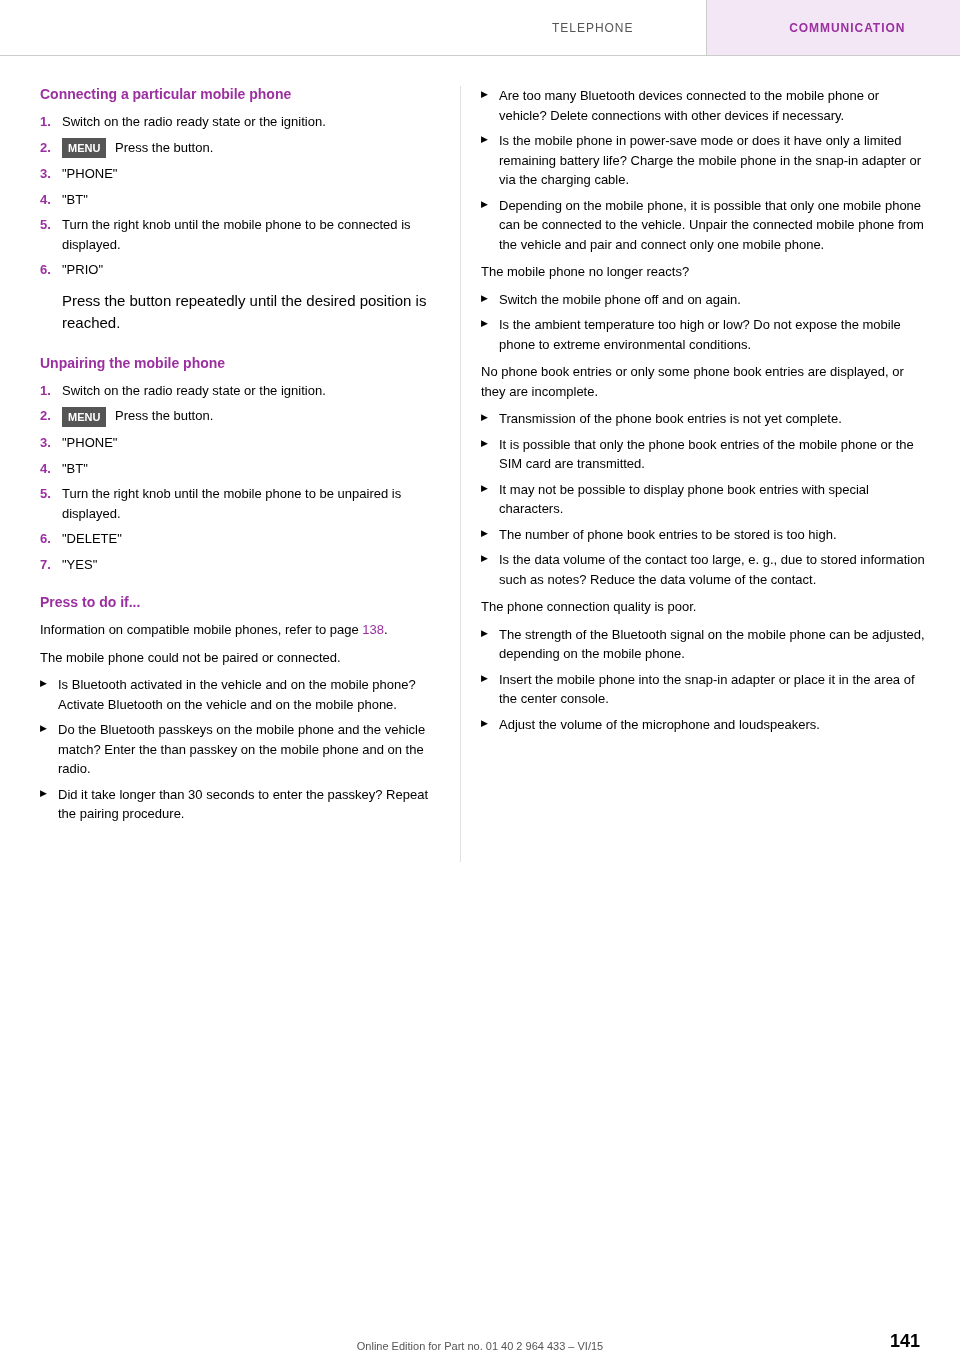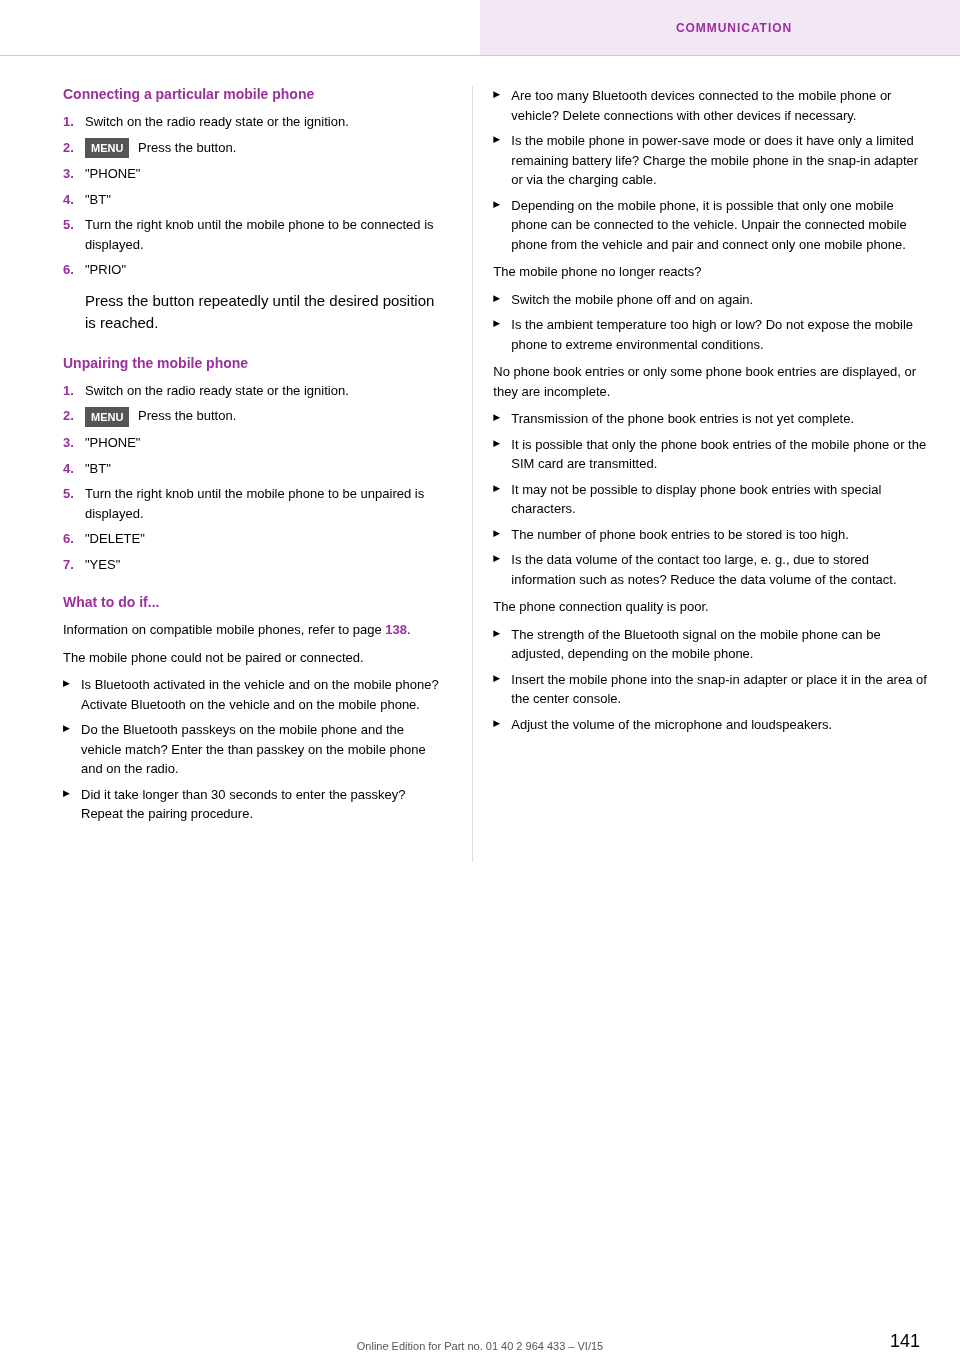--- a/index.html
+++ b/index.html
@@ -189,6 +189,9 @@
 <div class="page-header">
   <div class="header-left"></div>
   <div class="header-right">
+    <div class="header-telephone">
+      <span>TELEPHONE</span>
+    </div>
     <div class="header-communication">
       <span>COMMUNICATION</span>
     </div>

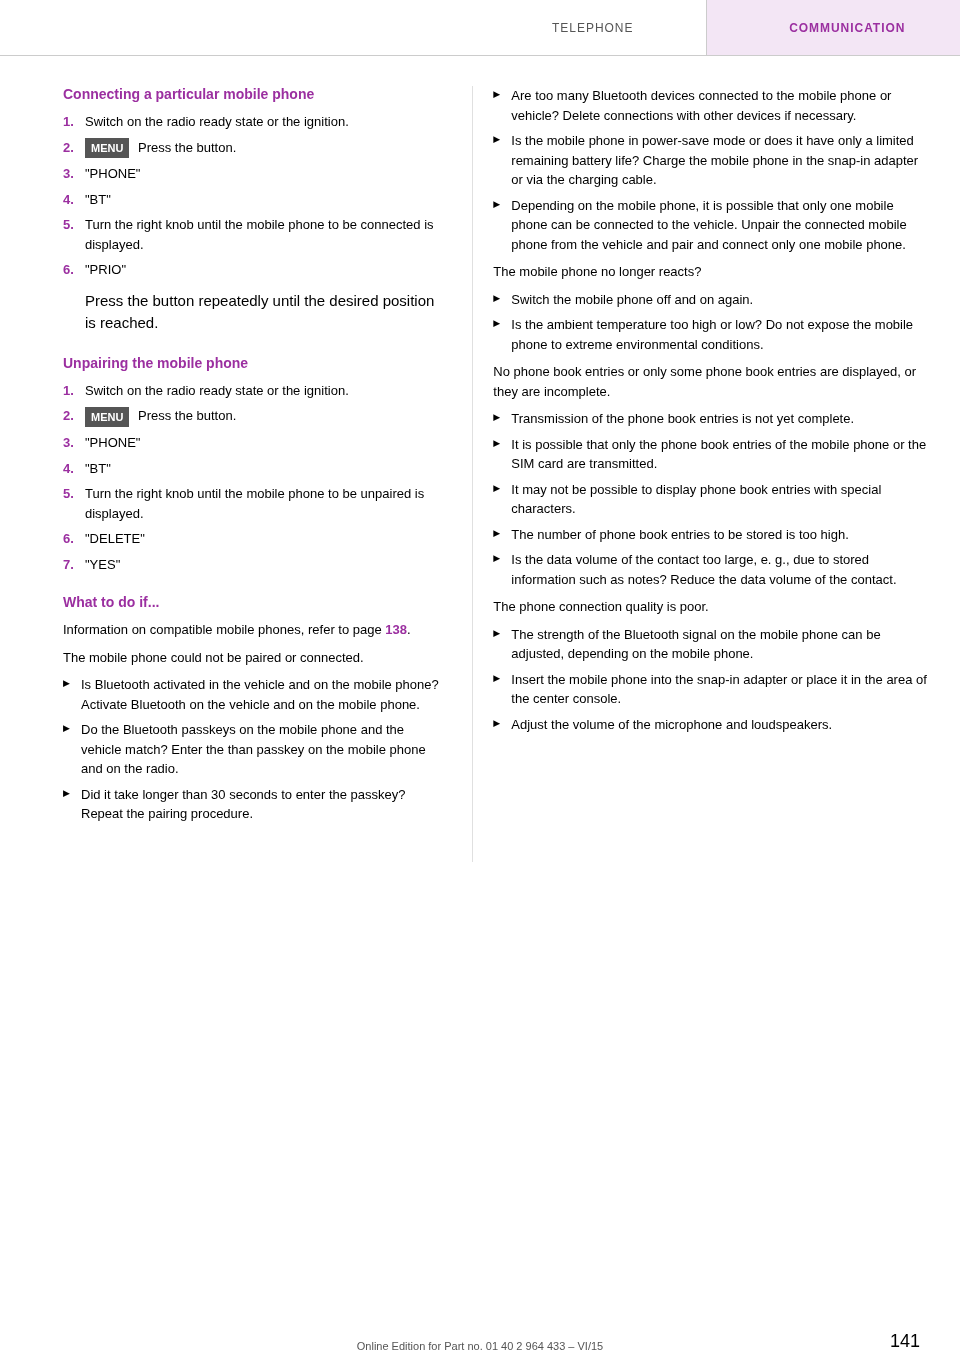--- a/index.html
+++ b/index.html
@@ -57,7 +57,6 @@
       display: flex;
       width: 100%;
       padding-top: 30px;
-      padding-left: 23px;
     }
     .col-left {
       width: 460px;

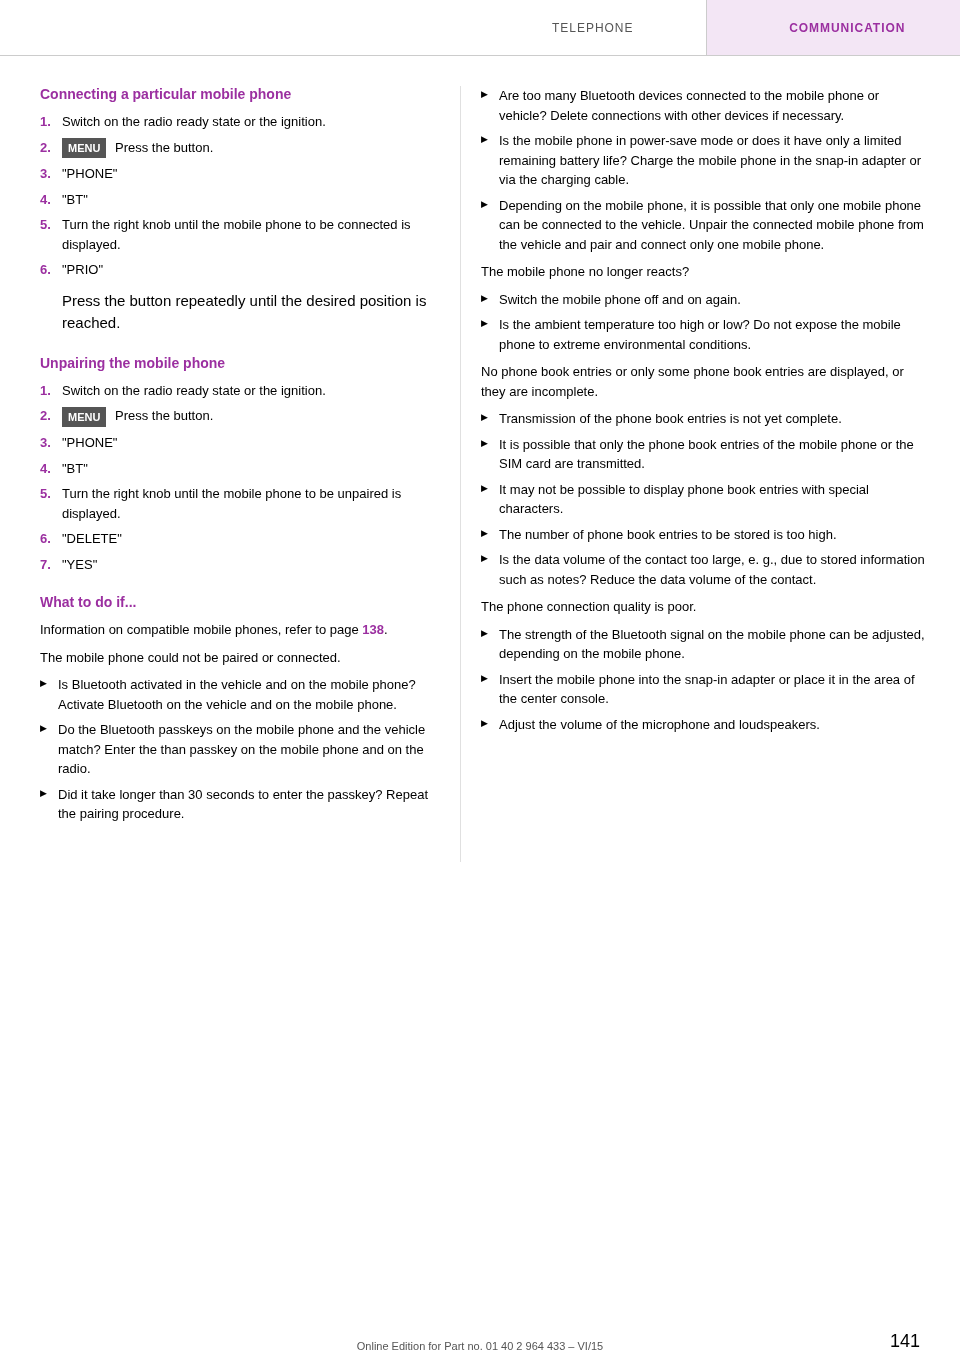--- a/index.html
+++ b/index.html
@@ -270,7 +270,7 @@
       </li>
     </ul>
 
-    <div class="section-title">What to do if...</div>
+    <div class="section-title">Press to do if...</div>
 
     <p class="para">
       <span>Information on compatible mobile phones, refer to page </span><span class="link-num">138</span><span>.</span>

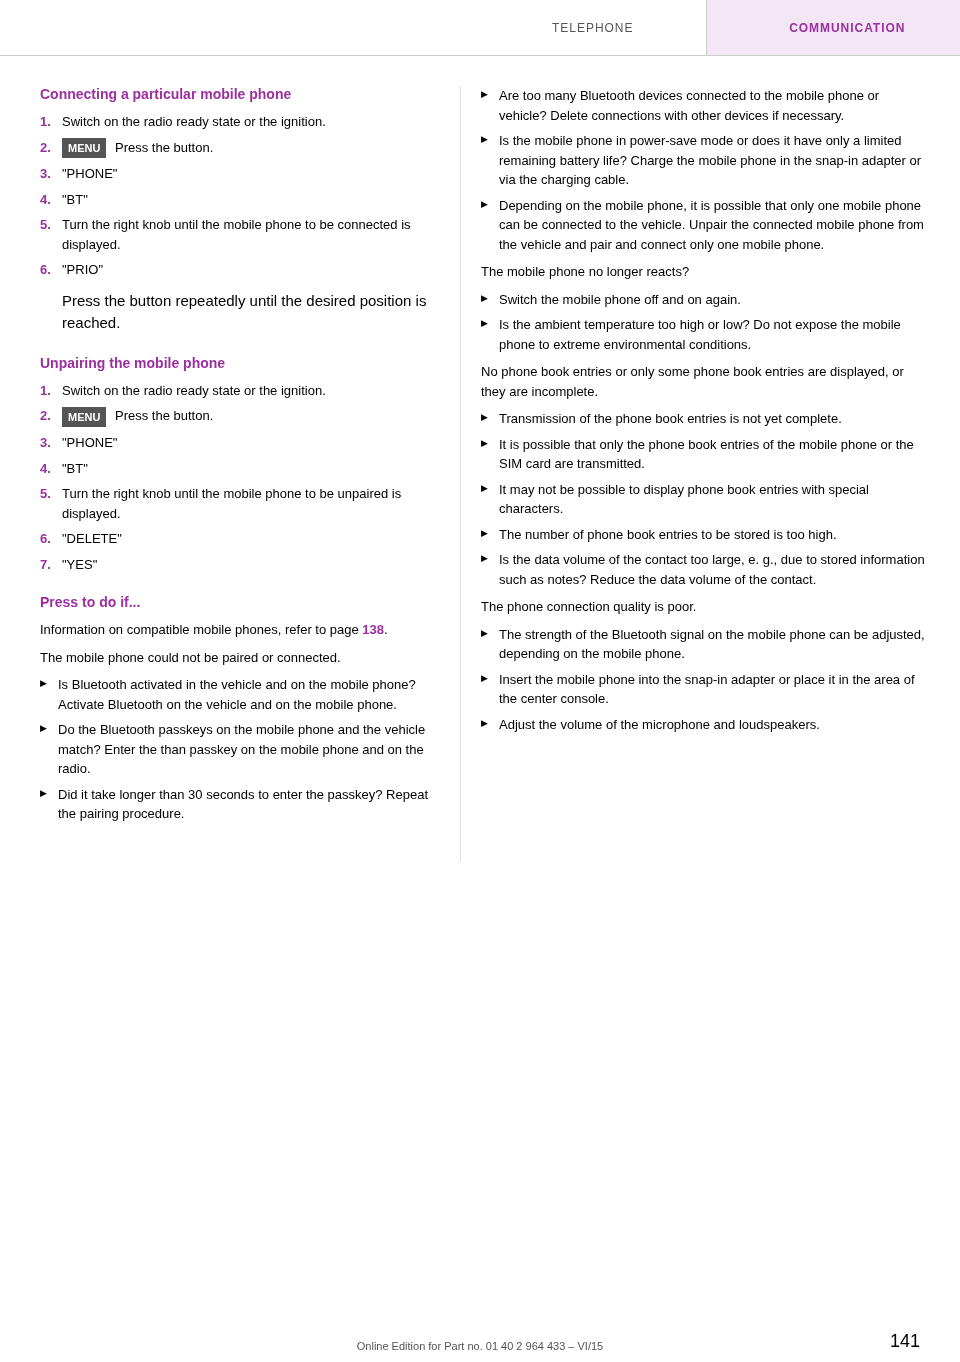--- a/index.html
+++ b/index.html
@@ -159,7 +159,6 @@
     
     .link-num {
       color: #9b2fa0;
-      font-weight: bold;
     }
 
     

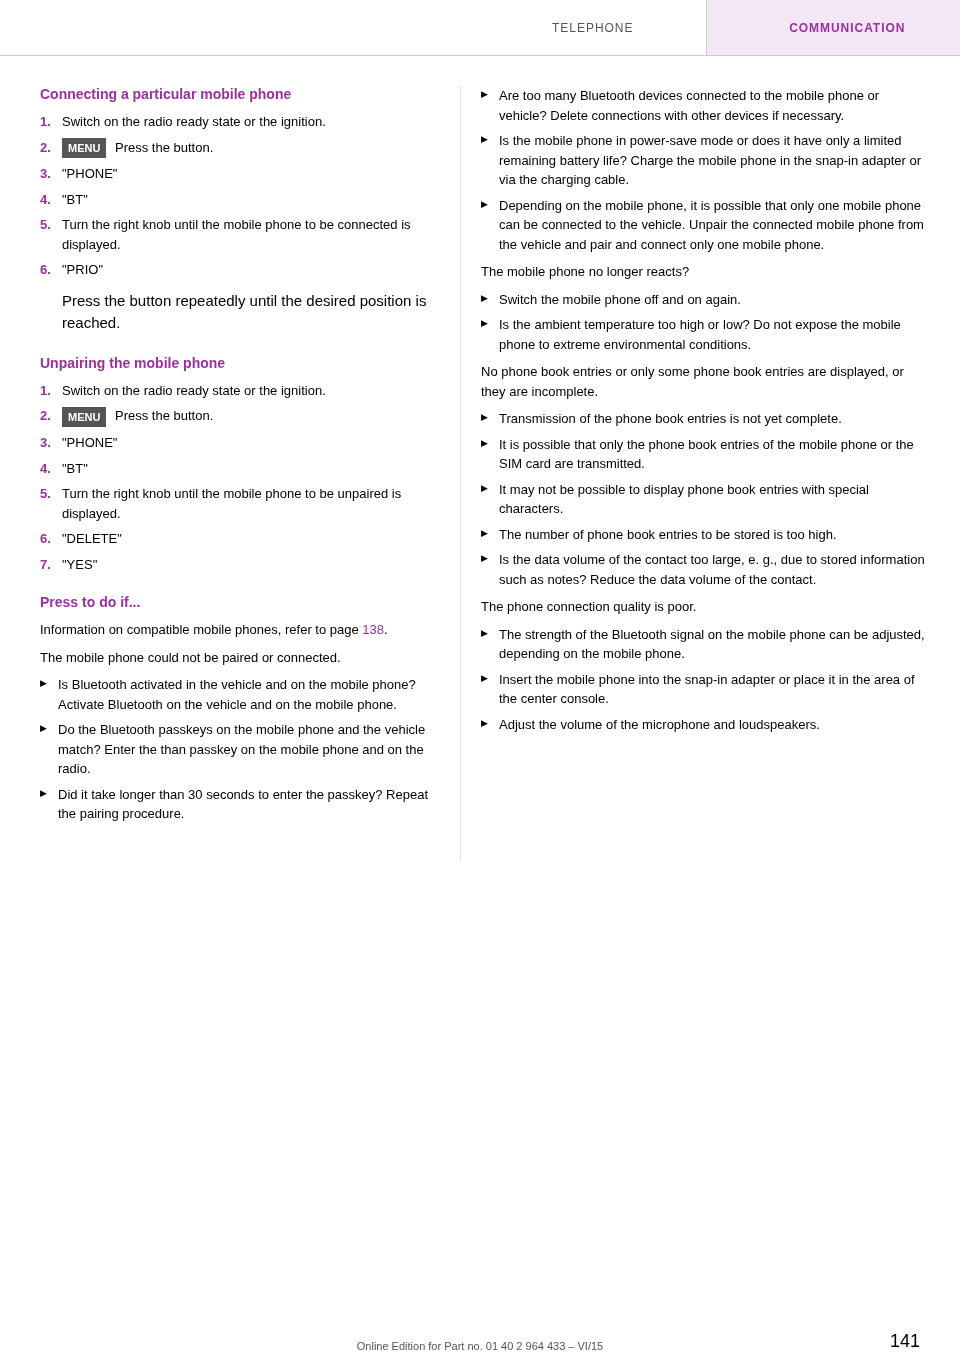--- a/index.html
+++ b/index.html
@@ -177,7 +177,7 @@
       bottom: 10px;
       right: 40px;
       font-size: 18px;
-      font-weight: normal;
+      font-weight: bold;
       color: #000;
     }
   </style>

